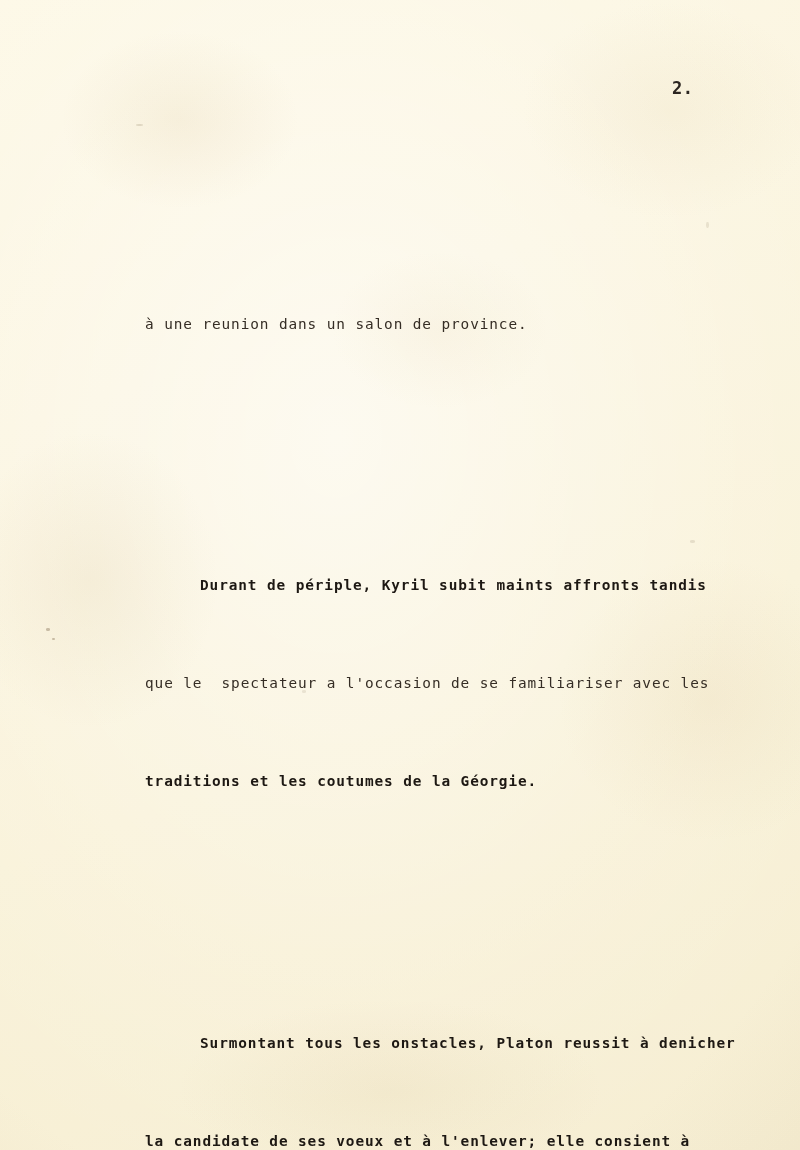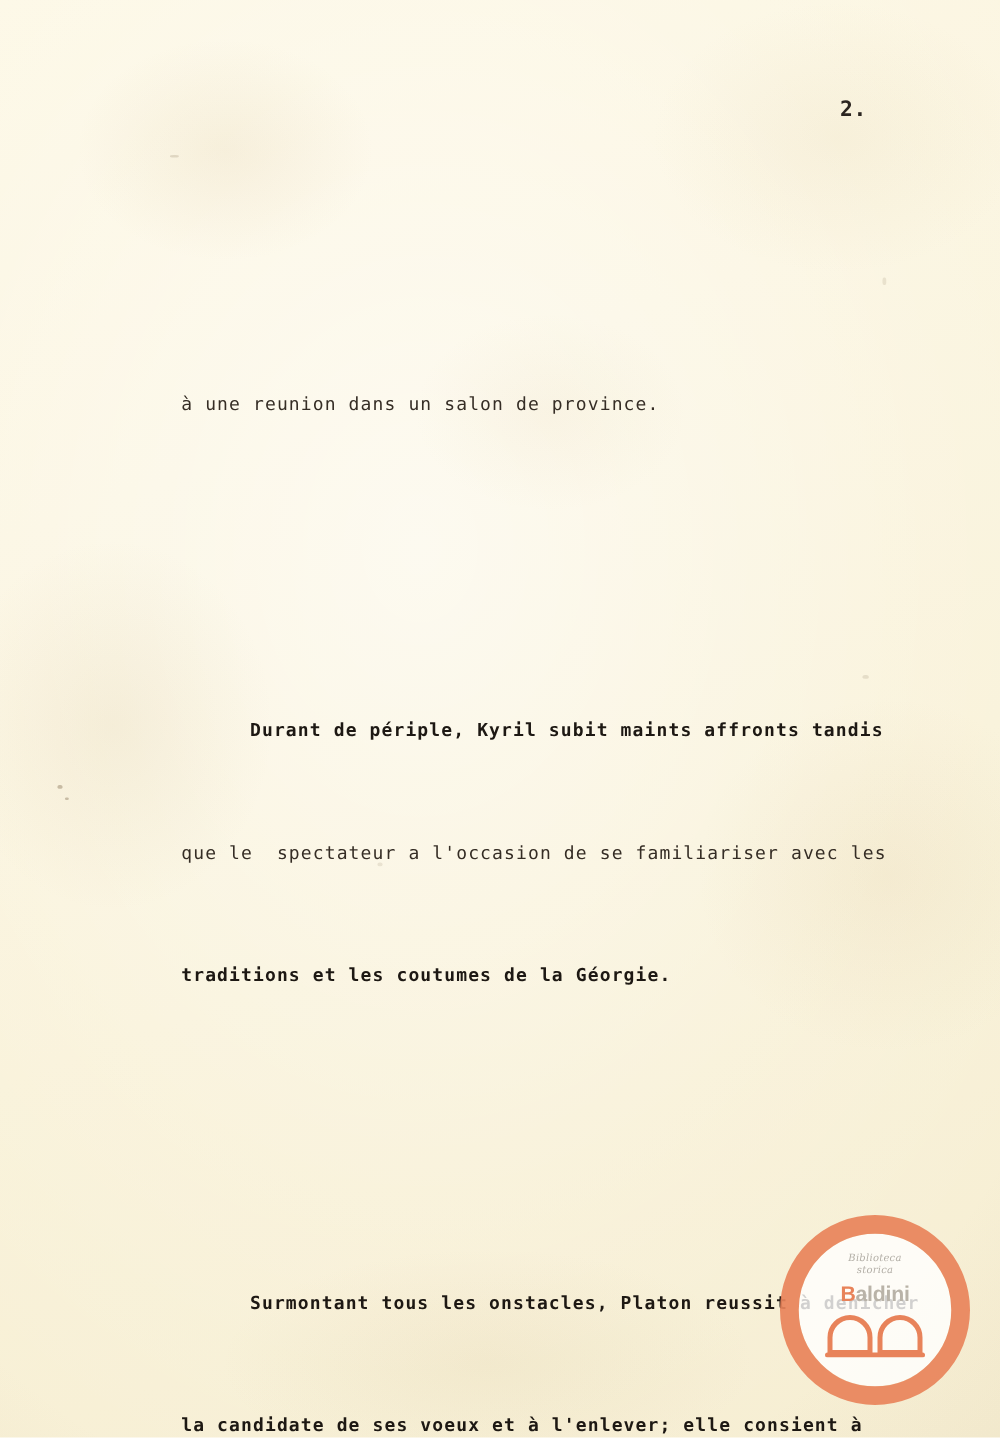--- a/index.html
+++ b/index.html
@@ -194,20 +194,6 @@
 
   </div>
 
-  <div id="baldini-stamp">
-    <div class="disc"></div>
-    <div class="ring"></div>
-    <div class="script">
-      <div>Biblioteca</div>
-      <div>storica</div>
-    </div>
-    <div class="wordmark"><span class="b">B</span><span>aldini</span></div>
-    <svg class="book" viewBox="0 0 84 34">
-      <path d="M4 32 H80" stroke="#e8835a" stroke-width="4" fill="none" stroke-linecap="round"></path>
-      <path d="M6 30 V18 A16 16 0 0 1 38 18 V30 Z" fill="none" stroke="#e8835a" stroke-width="4" stroke-linejoin="round"></path>
-      <path d="M46 30 V18 A16 16 0 0 1 78 18 V30 Z" fill="none" stroke="#e8835a" stroke-width="4" stroke-linejoin="round"></path>
-    </svg>
-  </div>
 
 </div>
 

